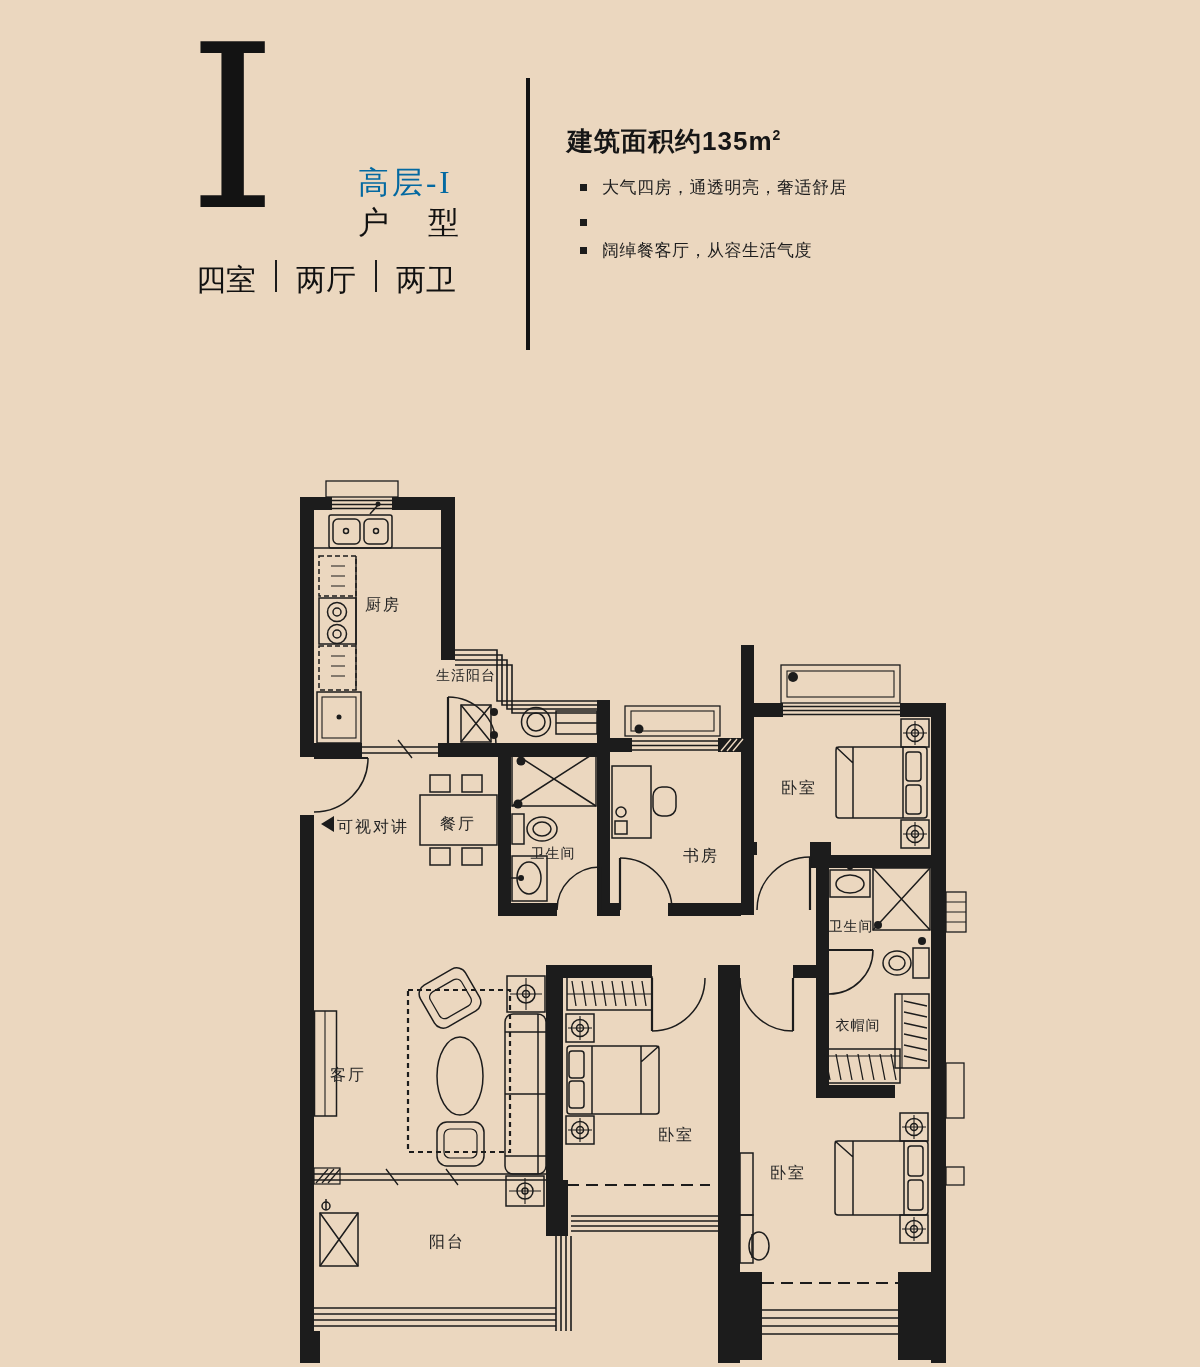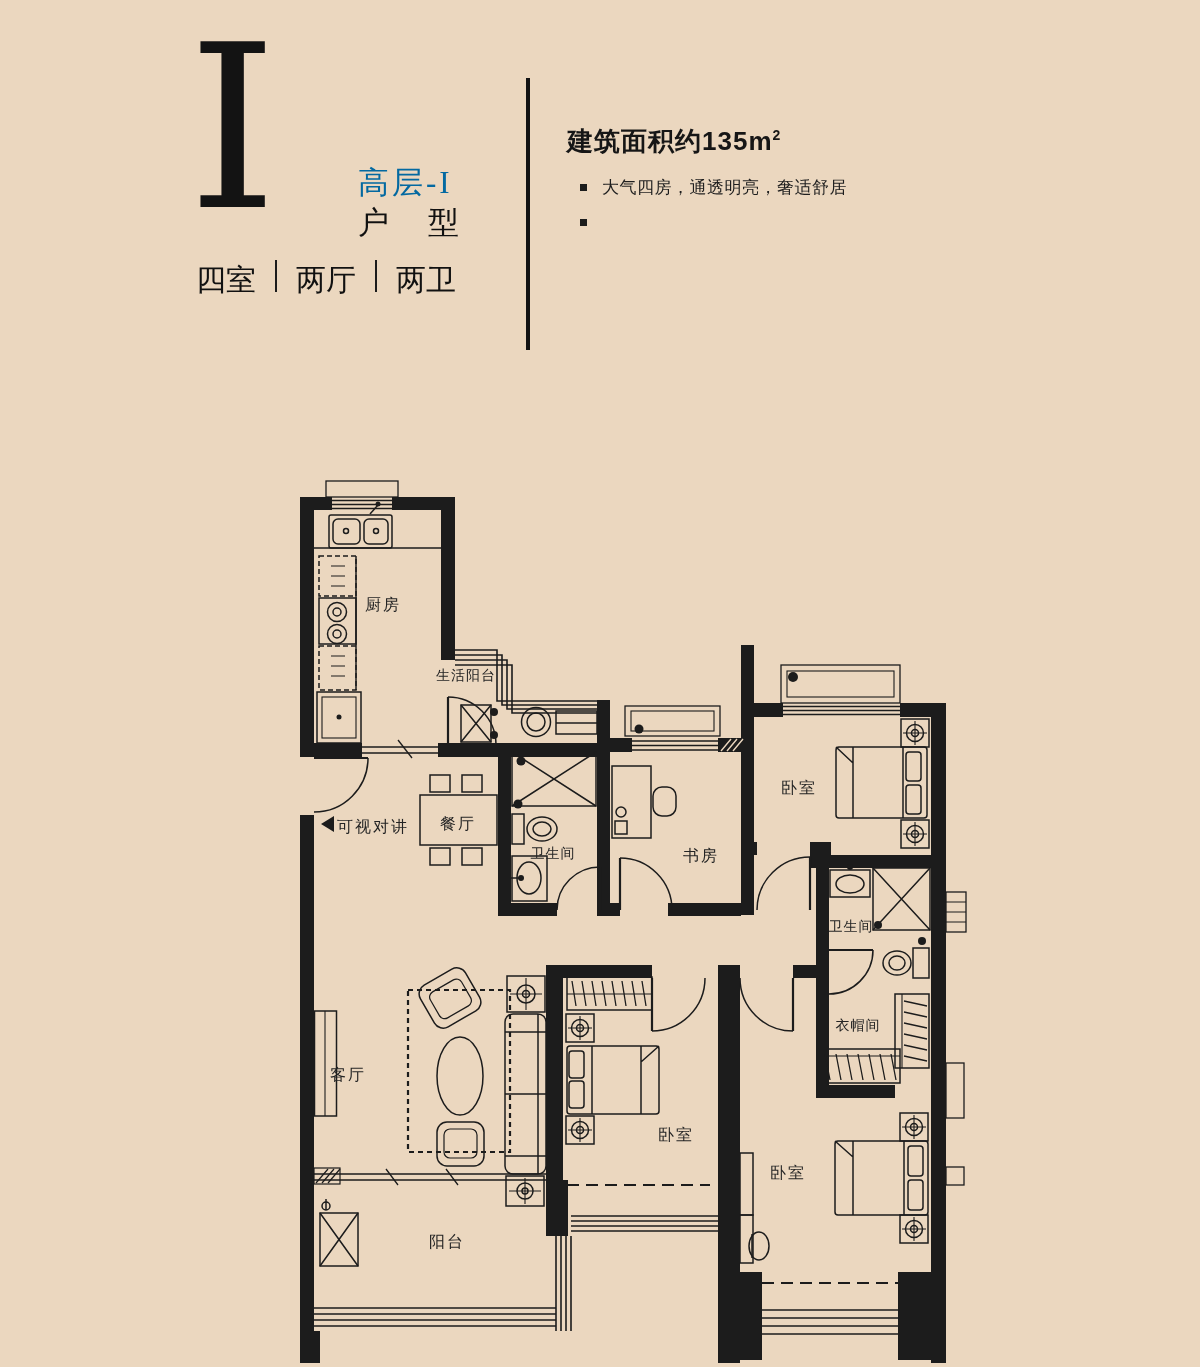--- a/index.html
+++ b/index.html
@@ -65,6 +65,10 @@
     <li>
         <span class="blt"></span>
       </li>
+    <li>
+        <span class="blt"></span>
+        <span>阔绰餐客厅，从容生活气度</span>
+      </li>
   </ul>
 
   <svg class="plan" width="700" height="897" viewBox="280 470 700 897">

